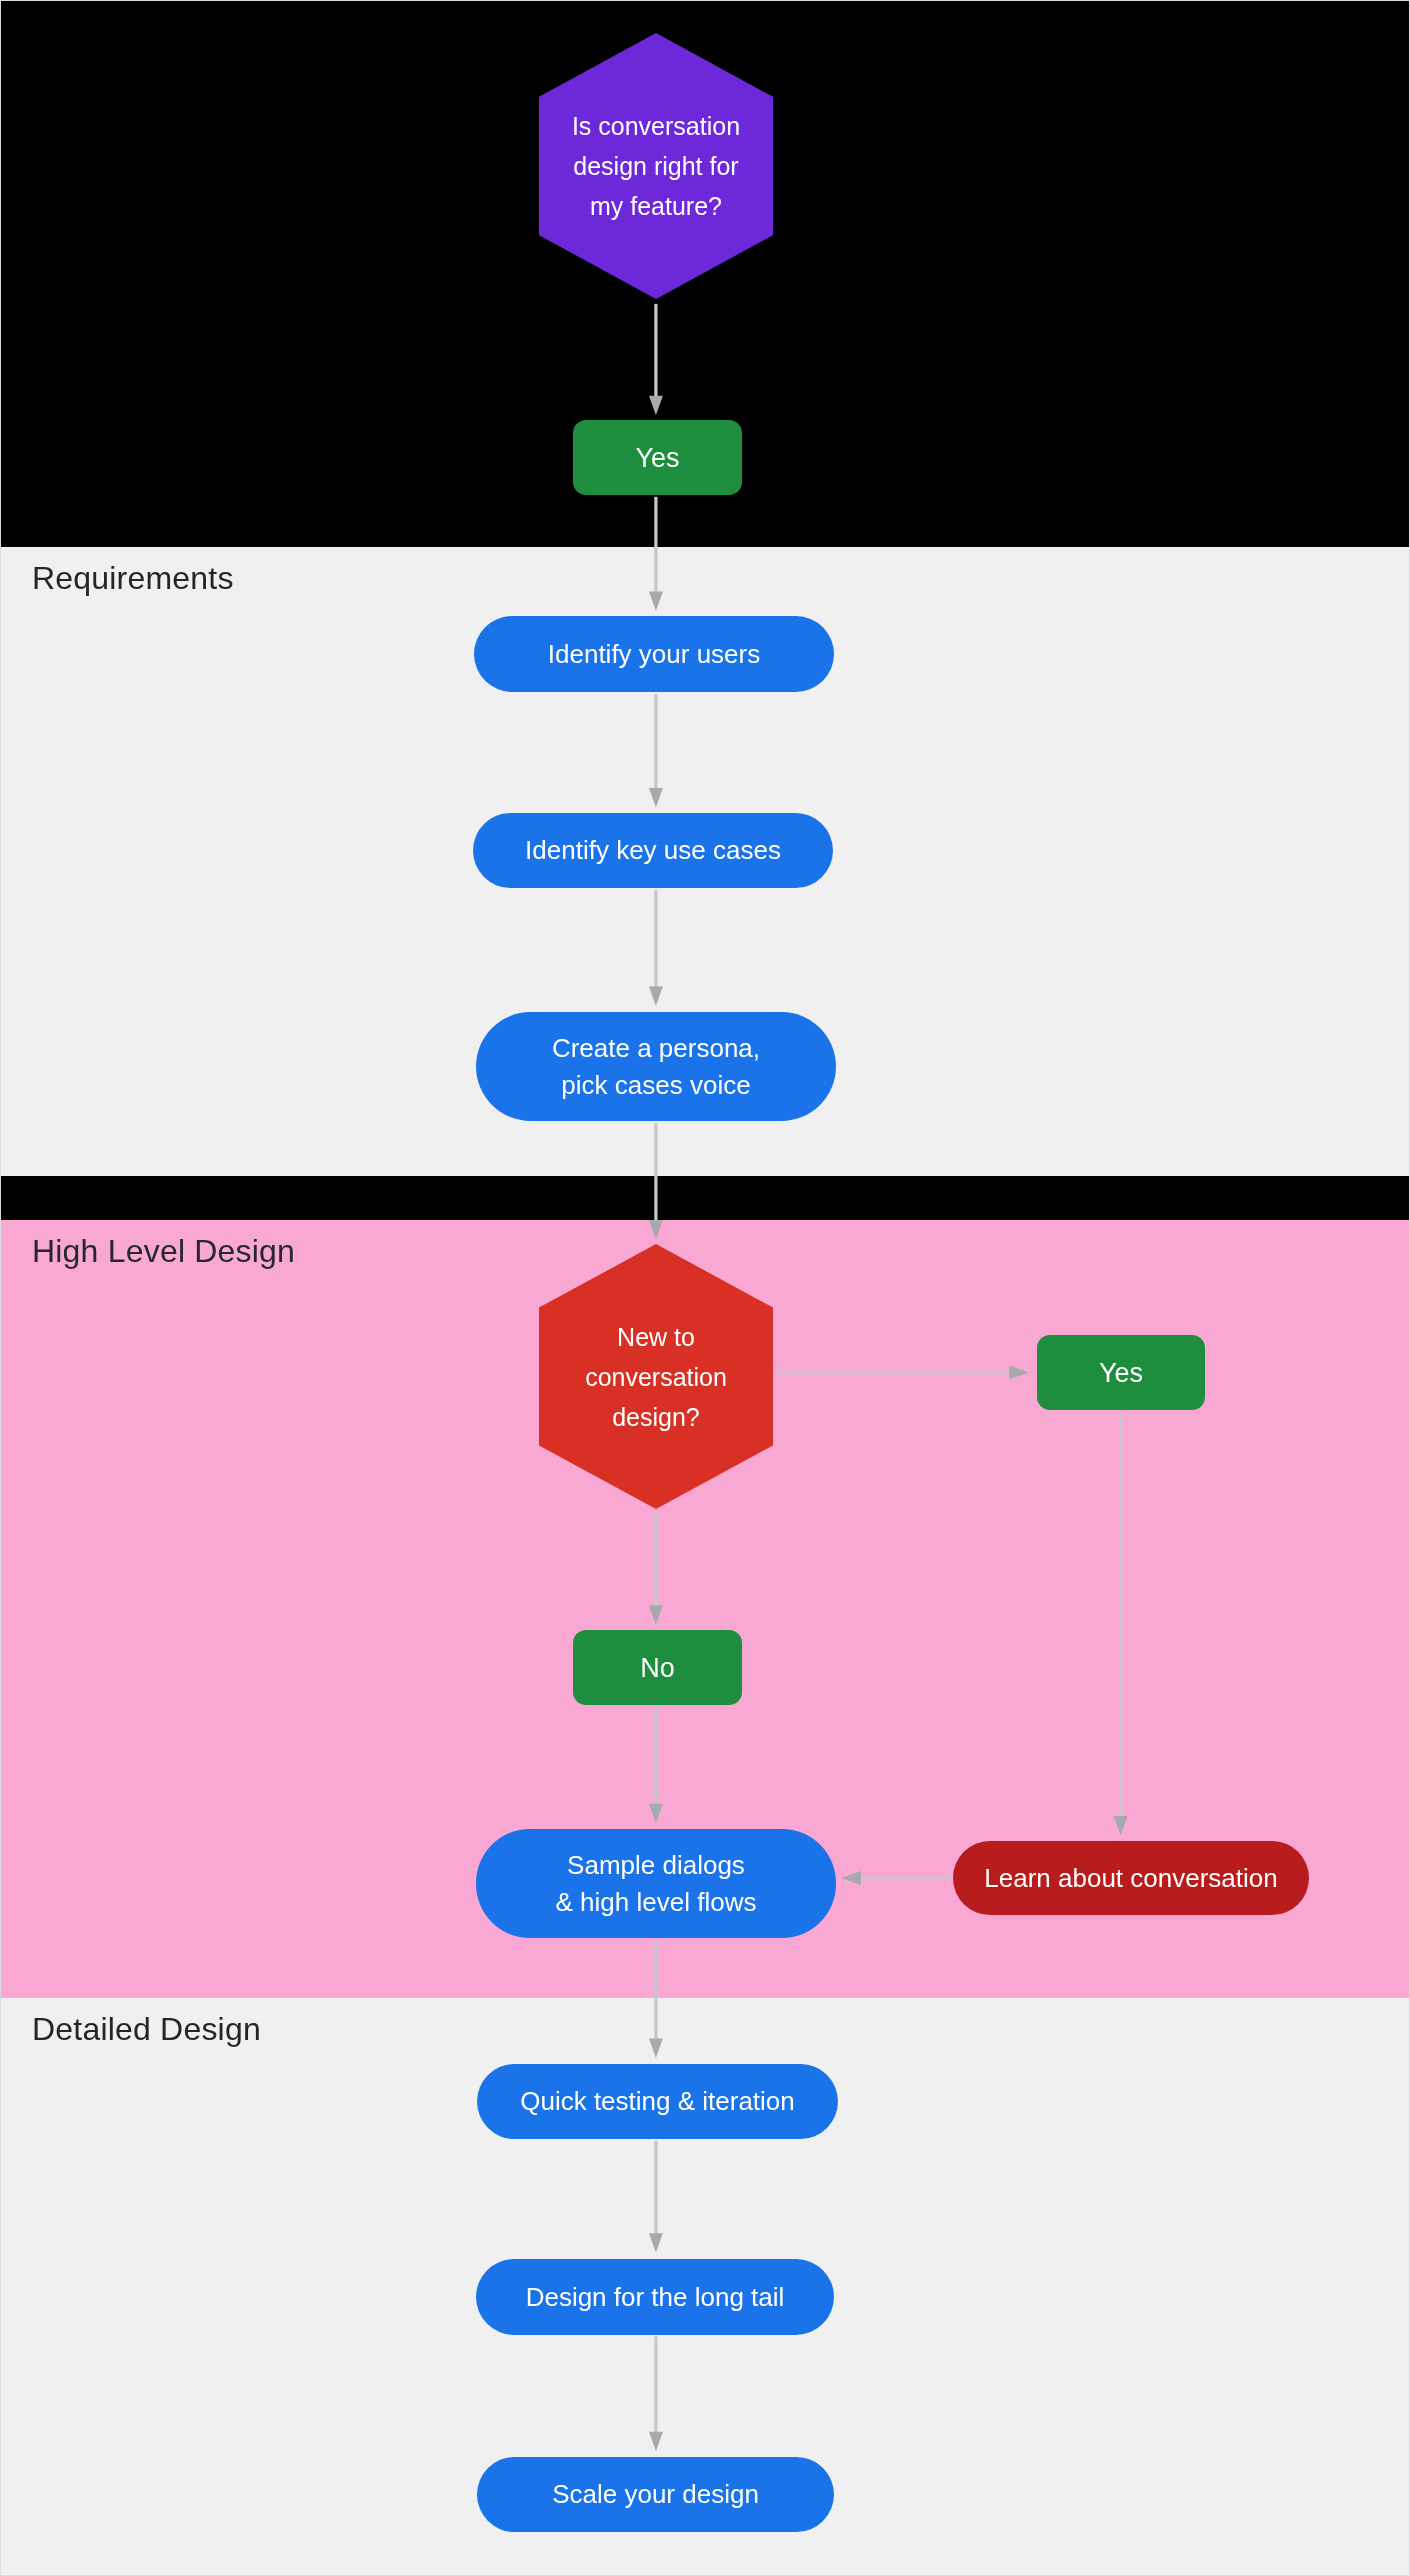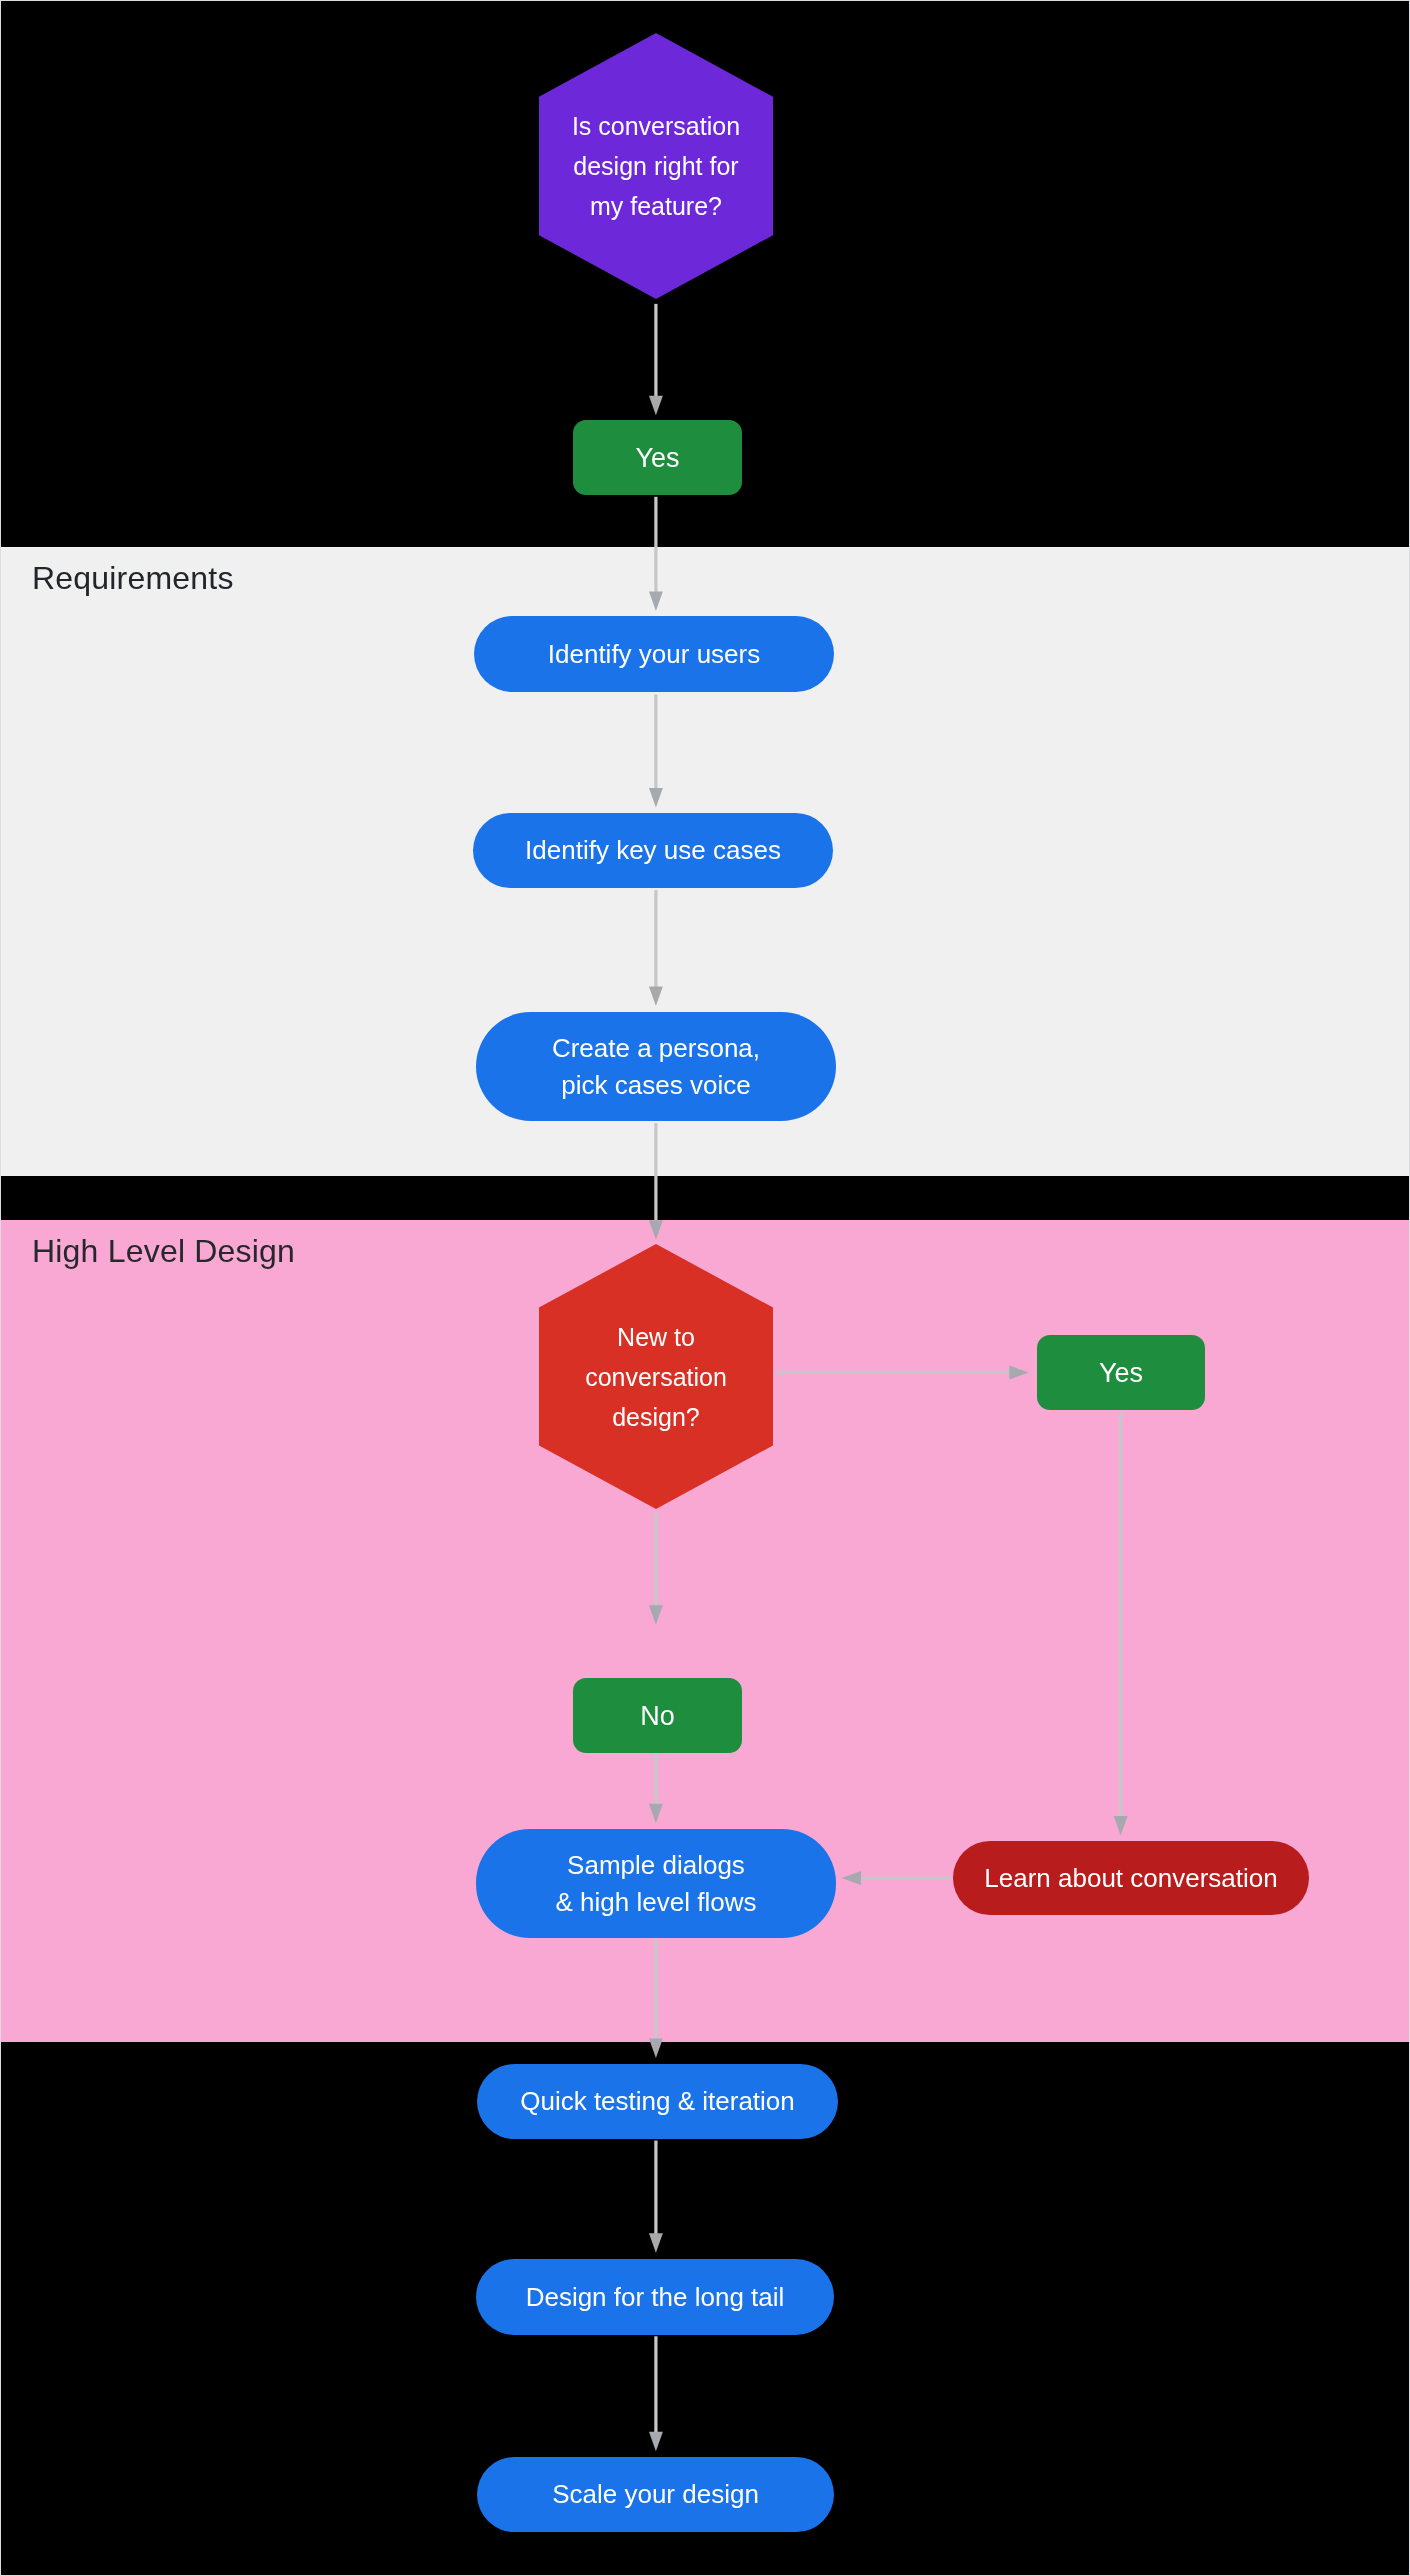--- a/index.html
+++ b/index.html
@@ -115,7 +115,7 @@
 conversation
 design?</div>
       <div class="node button" style="left: 1036px; top: 1334px; width: 168px; height: 75px; background: rgb(30, 142, 62);">Yes</div>
-      <div class="node button" style="left: 572px; top: 1677px; width: 169px; height: 75px; background: rgb(30, 142, 62);">No</div>
+      <div class="node button" style="left: 572px; top: 1629px; width: 169px; height: 75px; background: rgb(30, 142, 62);">No</div>
       <div class="node pill" style="left: 475px; top: 1828px; width: 360px; height: 109px; background: rgb(26, 115, 232); border-radius: 54px;">Sample dialogs
 &amp; high level flows</div>
       <div class="node pill" style="left: 952px; top: 1840px; width: 356px; height: 74px; background: #b91c1c; border-radius: 37px;">Learn about conversation</div>

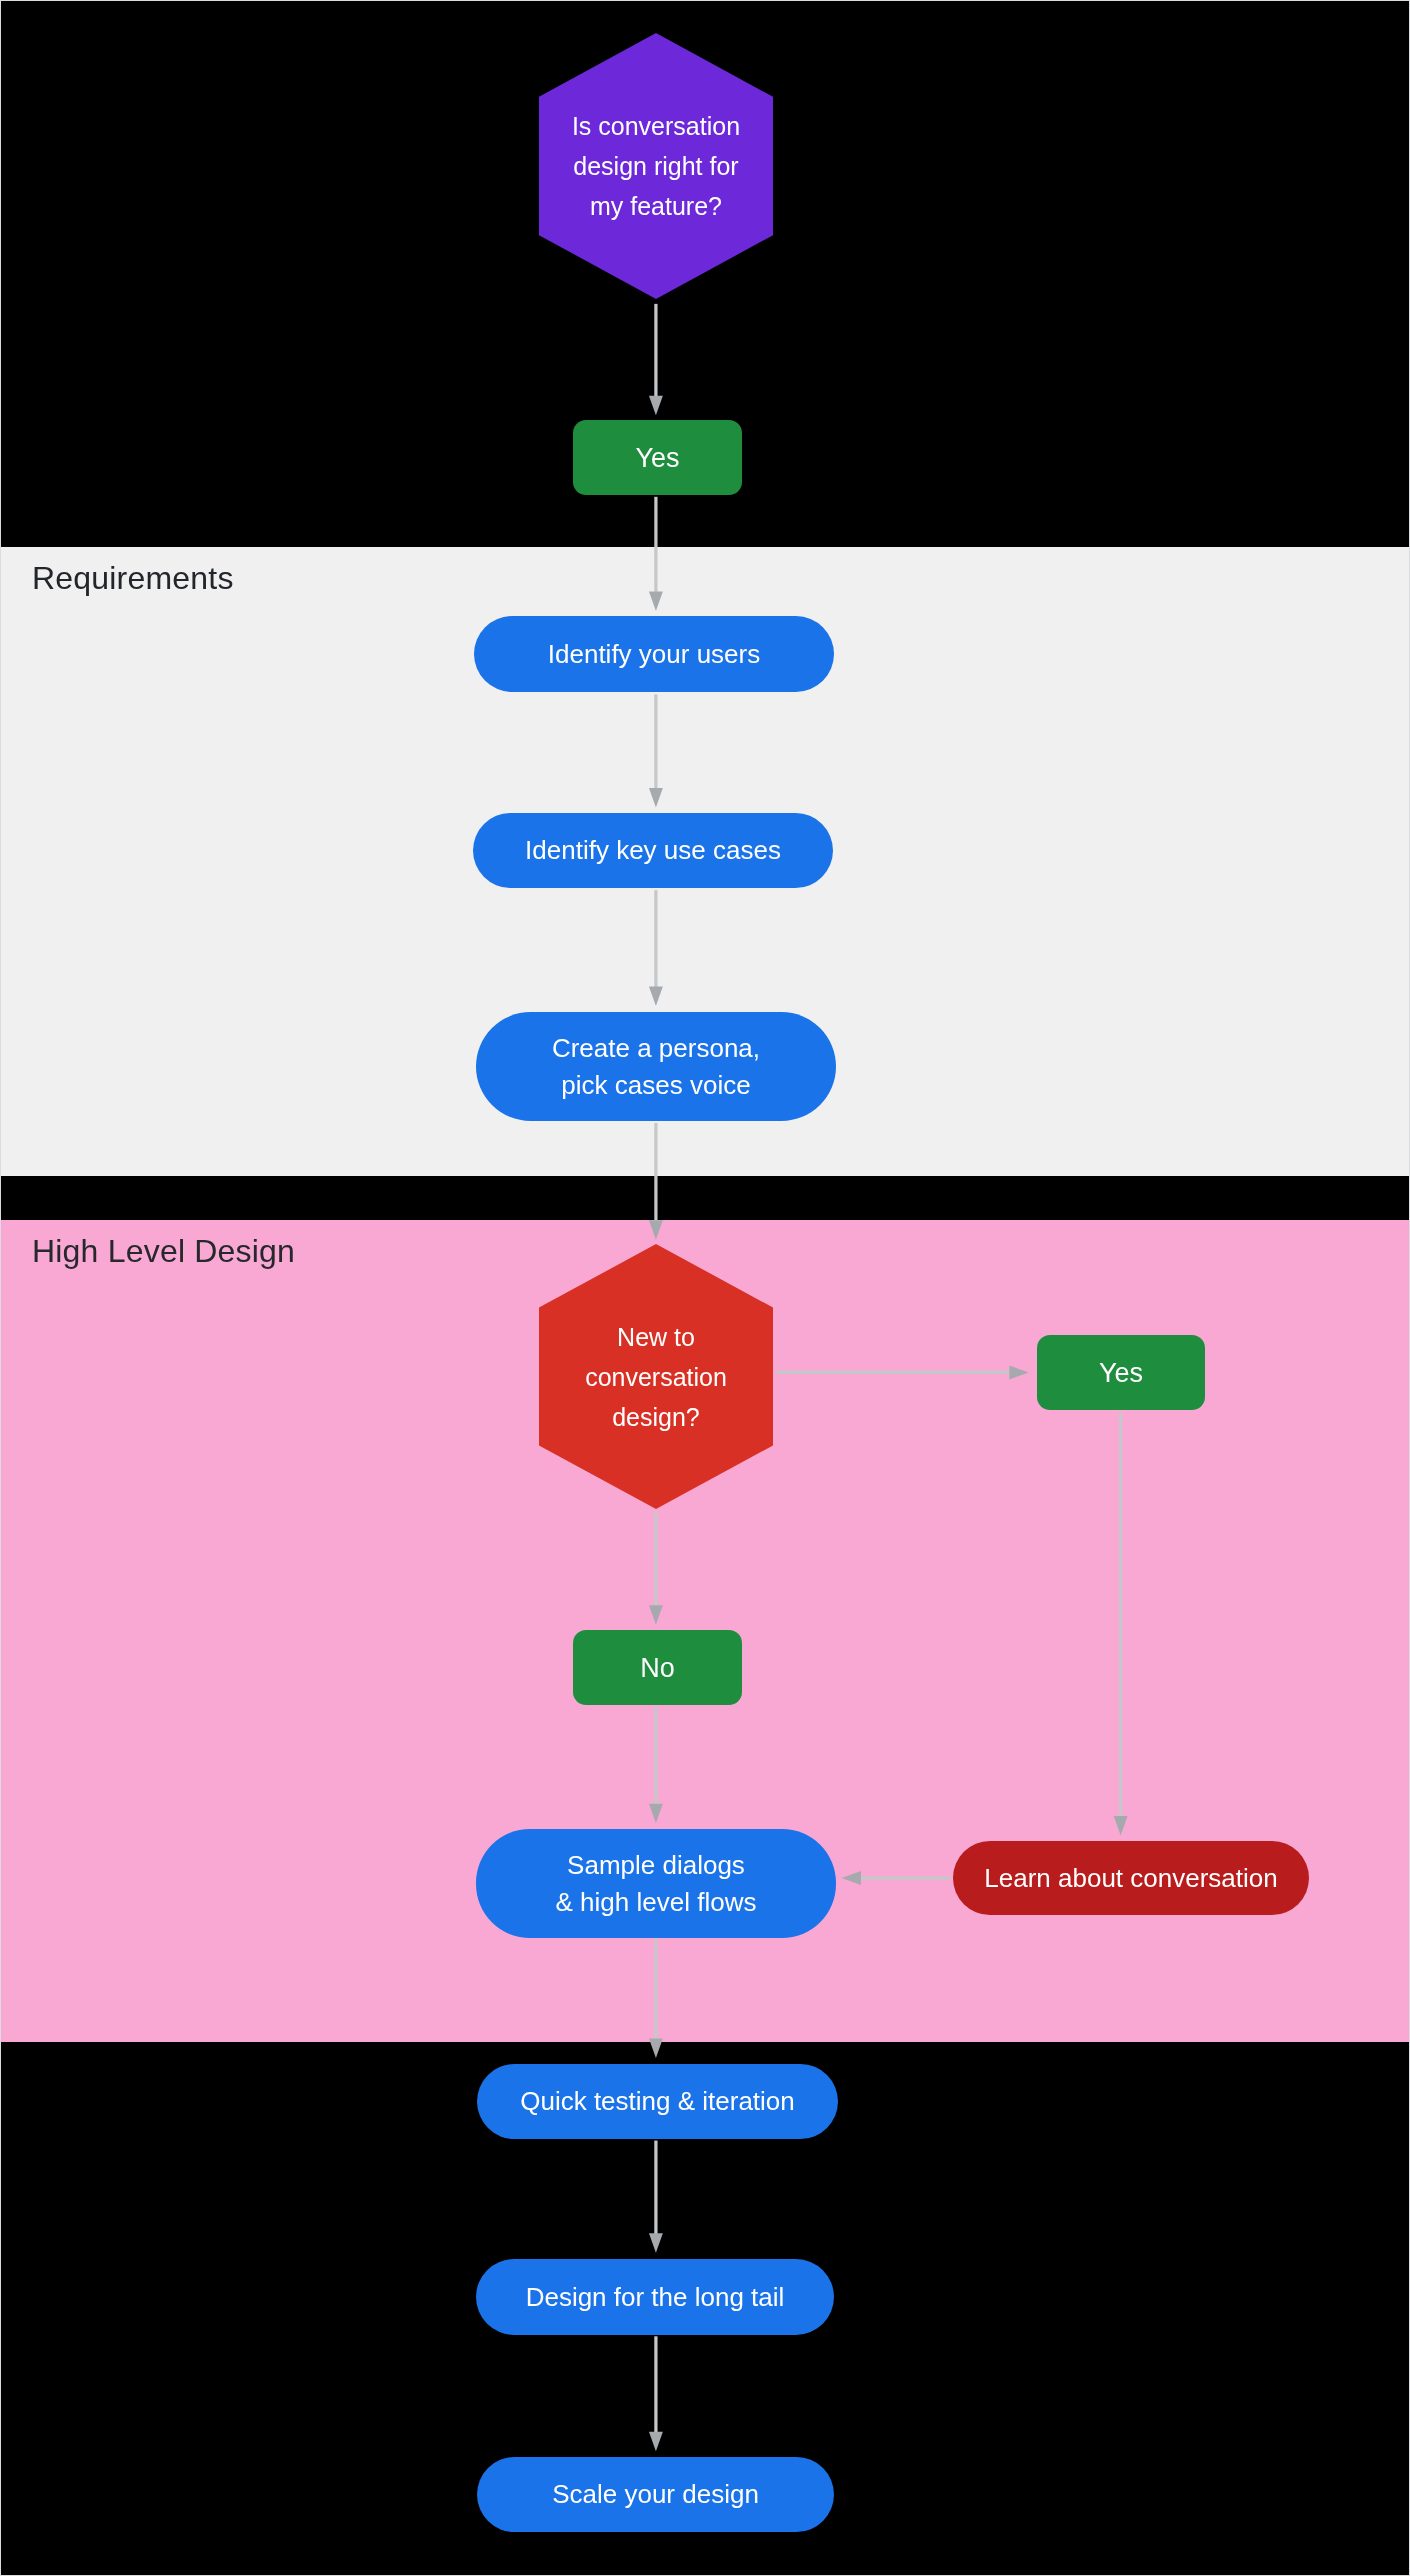--- a/index.html
+++ b/index.html
@@ -45,6 +45,9 @@
   </div>
   <div class="section" style="top: 1219px; height: 822px; background: #f9a8d4;">
     <div class="section-label" style="top: 11px; color: rgb(38, 40, 44);">High Level Design</div>
+  </div>
+  <div class="section" style="top: 1997px; height: 579px; background: rgb(240, 240, 241);">
+    <div class="section-label" style="top: 11px; color: rgb(34, 37, 41);">Detailed Design</div>
   </div>
 
   <svg id="edges-svg" width="1410" height="2576" viewBox="0 0 1520 2776">

